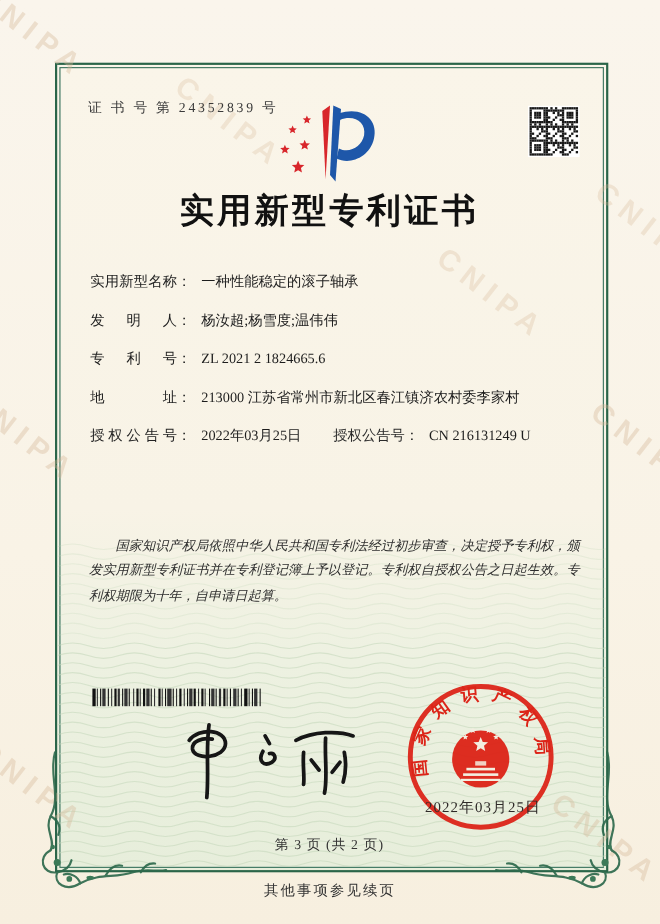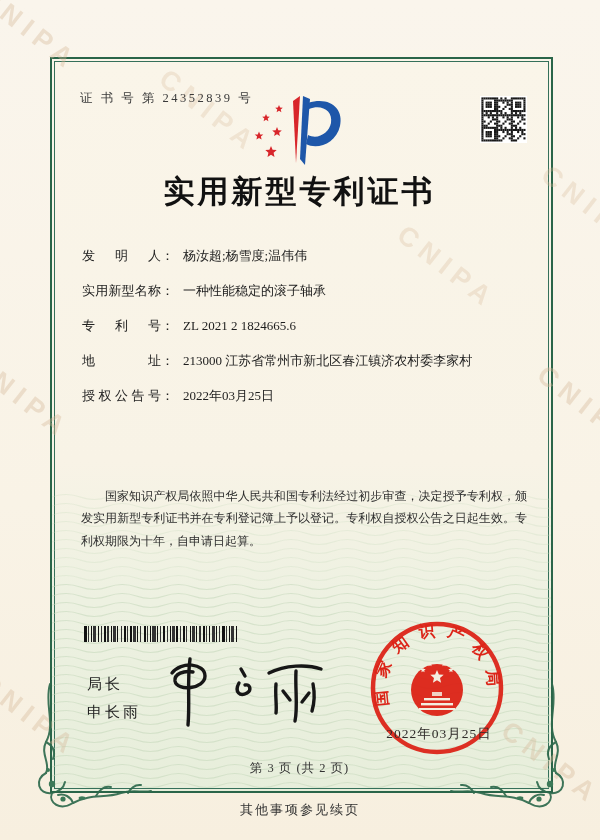--- a/index.html
+++ b/index.html
@@ -433,10 +433,10 @@
 
     <div class="fields">
       <div class="frow">
-        <span class="flabel">发明人</span><span class="colon">：</span><span class="fvalue">杨汝超;杨雪度;温伟伟</span>
+        <span class="flabel">实用新型名称</span><span class="colon">：</span><span class="fvalue">一种性能稳定的滚子轴承</span>
       </div>
       <div class="frow">
-        <span class="flabel">实用新型名称</span><span class="colon">：</span><span class="fvalue">一种性能稳定的滚子轴承</span>
+        <span class="flabel">发明人</span><span class="colon">：</span><span class="fvalue">杨汝超;杨雪度;温伟伟</span>
       </div>
       <div class="frow">
         <span class="flabel">专利号</span><span class="colon">：</span><span class="fvalue">ZL 2021 2 1824665.6</span>

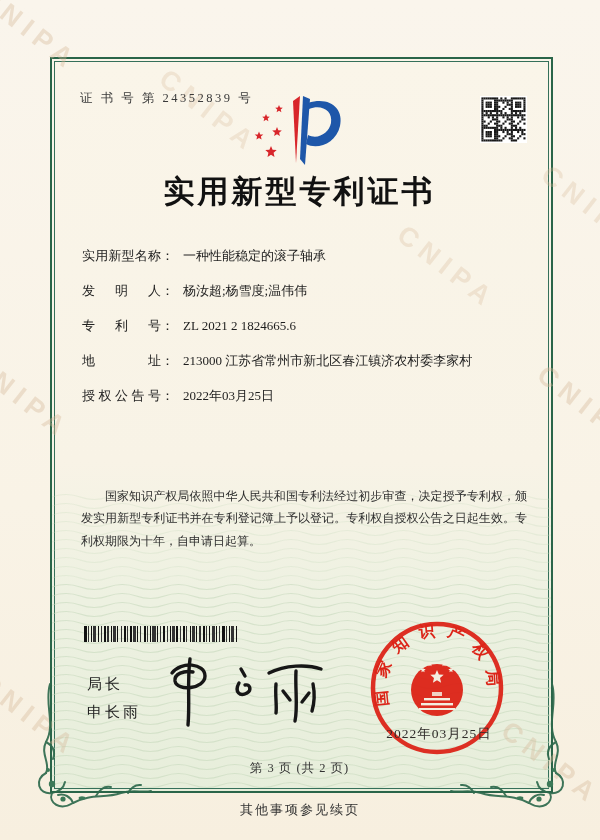--- a/index.html
+++ b/index.html
@@ -446,6 +446,7 @@
       </div>
       <div class="frow">
         <span class="flabel">授权公告号</span><span class="colon">：</span><span class="fvalue">2022年03月25日</span>
+        <span class="fpair2"><span>授权公告号</span><span class="colon">：</span><span class="fvalue">CN 216131249 U</span></span>
       </div>
     </div>
 

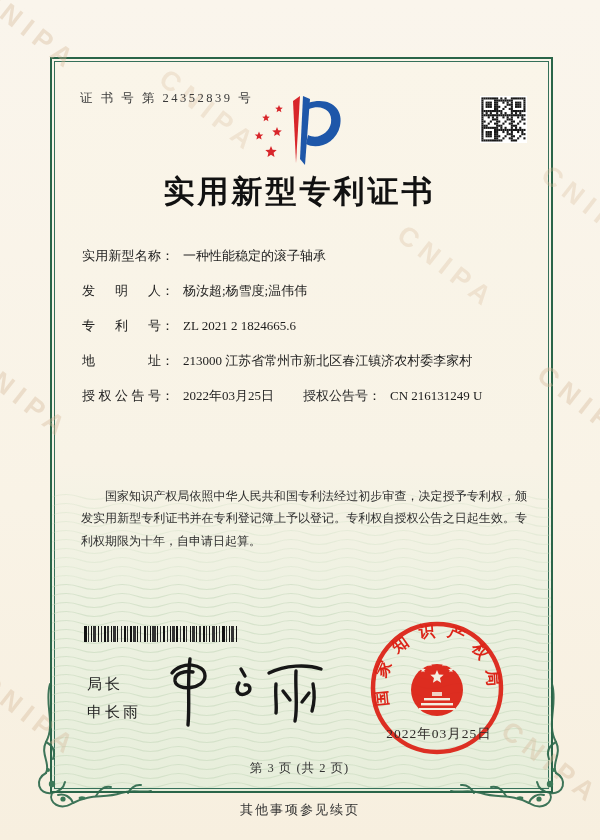--- a/index.html
+++ b/index.html
@@ -47,7 +47,7 @@
 
   .paras{position:absolute;left:29px;top:426px;width:446px;font-size:12px;
          line-height:22.4px;text-align:justify;color:#2e2e2e;}
-  .paras p{margin:0;text-indent:2em;}
+  .paras p{margin:0;text-indent:2em;font-style:italic;}
 
   .barcode{position:absolute;left:32px;top:567px;width:155px;height:16px;font-size:0;}
   .barcode span{display:inline-block;height:100%;}

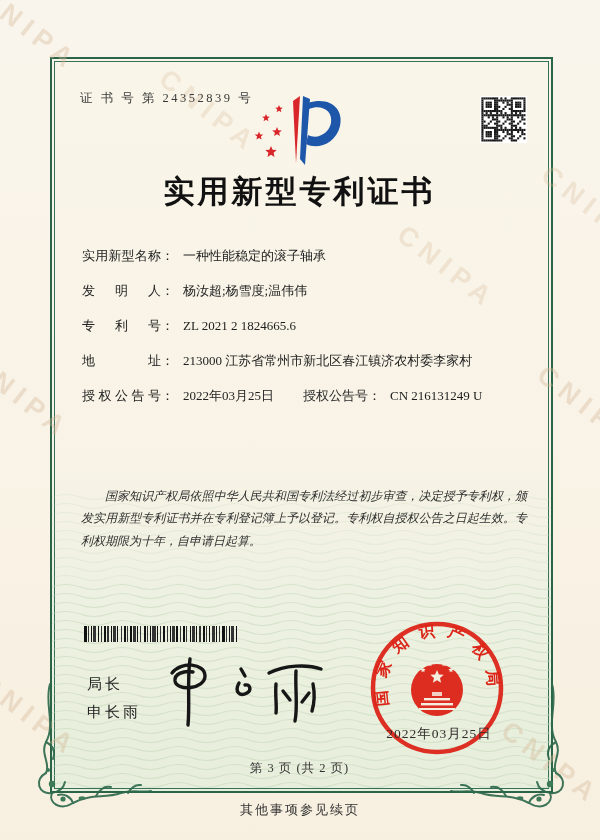--- a/index.html
+++ b/index.html
@@ -456,10 +456,6 @@
 
     <div class="barcode" id="barcode"><span style="width: 3px; background: rgb(17, 17, 17);"></span><span style="width: 1px; background: transparent;"></span><span style="width: 1px; background: rgb(51, 51, 51);"></span><span style="width: 2px; background: transparent;"></span><span style="width: 1px; background: rgb(17, 17, 17);"></span><span style="width: 1px; background: transparent;"></span><span style="width: 3px; background: rgb(51, 51, 51);"></span><span style="width: 2px; background: transparent;"></span><span style="width: 1px; background: rgb(17, 17, 17);"></span><span style="width: 2px; background: transparent;"></span><span style="width: 1px; background: rgb(51, 51, 51);"></span><span style="width: 2px; background: transparent;"></span><span style="width: 2px; background: rgb(17, 17, 17);"></span><span style="width: 1px; background: transparent;"></span><span style="width: 2px; background: rgb(51, 51, 51);"></span><span style="width: 2px; background: transparent;"></span><span style="width: 1px; background: rgb(17, 17, 17);"></span><span style="width: 1px; background: transparent;"></span><span style="width: 3px; background: rgb(51, 51, 51);"></span><span style="width: 1px; background: transparent;"></span><span style="width: 1px; background: rgb(17, 17, 17);"></span><span style="width: 3px; background: transparent;"></span><span style="width: 1px; background: rgb(51, 51, 51);"></span><span style="width: 2px; background: transparent;"></span><span style="width: 2px; background: rgb(17, 17, 17);"></span><span style="width: 1px; background: transparent;"></span><span style="width: 1px; background: rgb(51, 51, 51);"></span><span style="width: 2px; background: transparent;"></span><span style="width: 2px; background: rgb(17, 17, 17);"></span><span style="width: 1px; background: transparent;"></span><span style="width: 3px; background: rgb(51, 51, 51);"></span><span style="width: 1px; background: transparent;"></span><span style="width: 1px; background: rgb(17, 17, 17);"></span><span style="width: 2px; background: transparent;"></span><span style="width: 1px; background: rgb(51, 51, 51);"></span><span style="width: 3px; background: transparent;"></span><span style="width: 2px; background: rgb(17, 17, 17);"></span><span style="width: 1px; background: transparent;"></span><span style="width: 1px; background: rgb(51, 51, 51);"></span><span style="width: 2px; background: transparent;"></span><span style="width: 1px; background: rgb(17, 17, 17);"></span><span style="width: 1px; background: transparent;"></span><span style="width: 4px; background: rgb(51, 51, 51);"></span><span style="width: 1px; background: transparent;"></span><span style="width: 1px; background: rgb(17, 17, 17);"></span><span style="width: 2px; background: transparent;"></span><span style="width: 1px; background: rgb(51, 51, 51);"></span><span style="width: 2px; background: transparent;"></span><span style="width: 2px; background: rgb(17, 17, 17);"></span><span style="width: 2px; background: transparent;"></span><span style="width: 1px; background: rgb(51, 51, 51);"></span><span style="width: 2px; background: transparent;"></span><span style="width: 1px; background: rgb(17, 17, 17);"></span><span style="width: 1px; background: transparent;"></span><span style="width: 3px; background: rgb(51, 51, 51);"></span><span style="width: 1px; background: transparent;"></span><span style="width: 2px; background: rgb(17, 17, 17);"></span><span style="width: 2px; background: transparent;"></span><span style="width: 1px; background: rgb(51, 51, 51);"></span><span style="width: 2px; background: transparent;"></span><span style="width: 2px; background: rgb(17, 17, 17);"></span><span style="width: 1px; background: transparent;"></span><span style="width: 1px; background: rgb(51, 51, 51);"></span><span style="width: 3px; background: transparent;"></span><span style="width: 1px; background: rgb(17, 17, 17);"></span><span style="width: 1px; background: transparent;"></span><span style="width: 3px; background: rgb(51, 51, 51);"></span><span style="width: 1px; background: transparent;"></span><span style="width: 1px; background: rgb(17, 17, 17);"></span><span style="width: 2px; background: transparent;"></span><span style="width: 2px; background: rgb(51, 51, 51);"></span><span style="width: 2px; background: transparent;"></span><span style="width: 2px; background: rgb(17, 17, 17);"></span><span style="width: 1px; background: transparent;"></span><span style="width: 1px; background: rgb(51, 51, 51);"></span><span style="width: 2px; background: transparent;"></span><span style="width: 1px; background: rgb(17, 17, 17);"></span><span style="width: 2px; background: transparent;"></span><span style="width: 3px; background: rgb(51, 51, 51);"></span><span style="width: 1px; background: transparent;"></span><span style="width: 1px; background: rgb(17, 17, 17);"></span><span style="width: 2px; background: transparent;"></span><span style="width: 1px; background: rgb(51, 51, 51);"></span><span style="width: 2px; background: transparent;"></span><span style="width: 3px; background: rgb(17, 17, 17);"></span><span style="width: 1px; background: transparent;"></span><span style="width: 1px; background: rgb(51, 51, 51);"></span><span style="width: 2px; background: transparent;"></span><span style="width: 1px; background: rgb(17, 17, 17);"></span><span style="width: 1px; background: transparent;"></span><span style="width: 3px; background: rgb(51, 51, 51);"></span><span style="width: 2px; background: transparent;"></span><span style="width: 1px; background: rgb(17, 17, 17);"></span><span style="width: 2px; background: transparent;"></span></div>
 
-    <div class="signer">
-      <div>局长</div>
-      <div>申长雨</div>
-    </div>
 
     <svg class="sig" width="185" height="82" viewBox="0 0 185 82">
       <g fill="none" stroke="#161616" stroke-width="3.4" stroke-linecap="round" stroke-linejoin="round">

